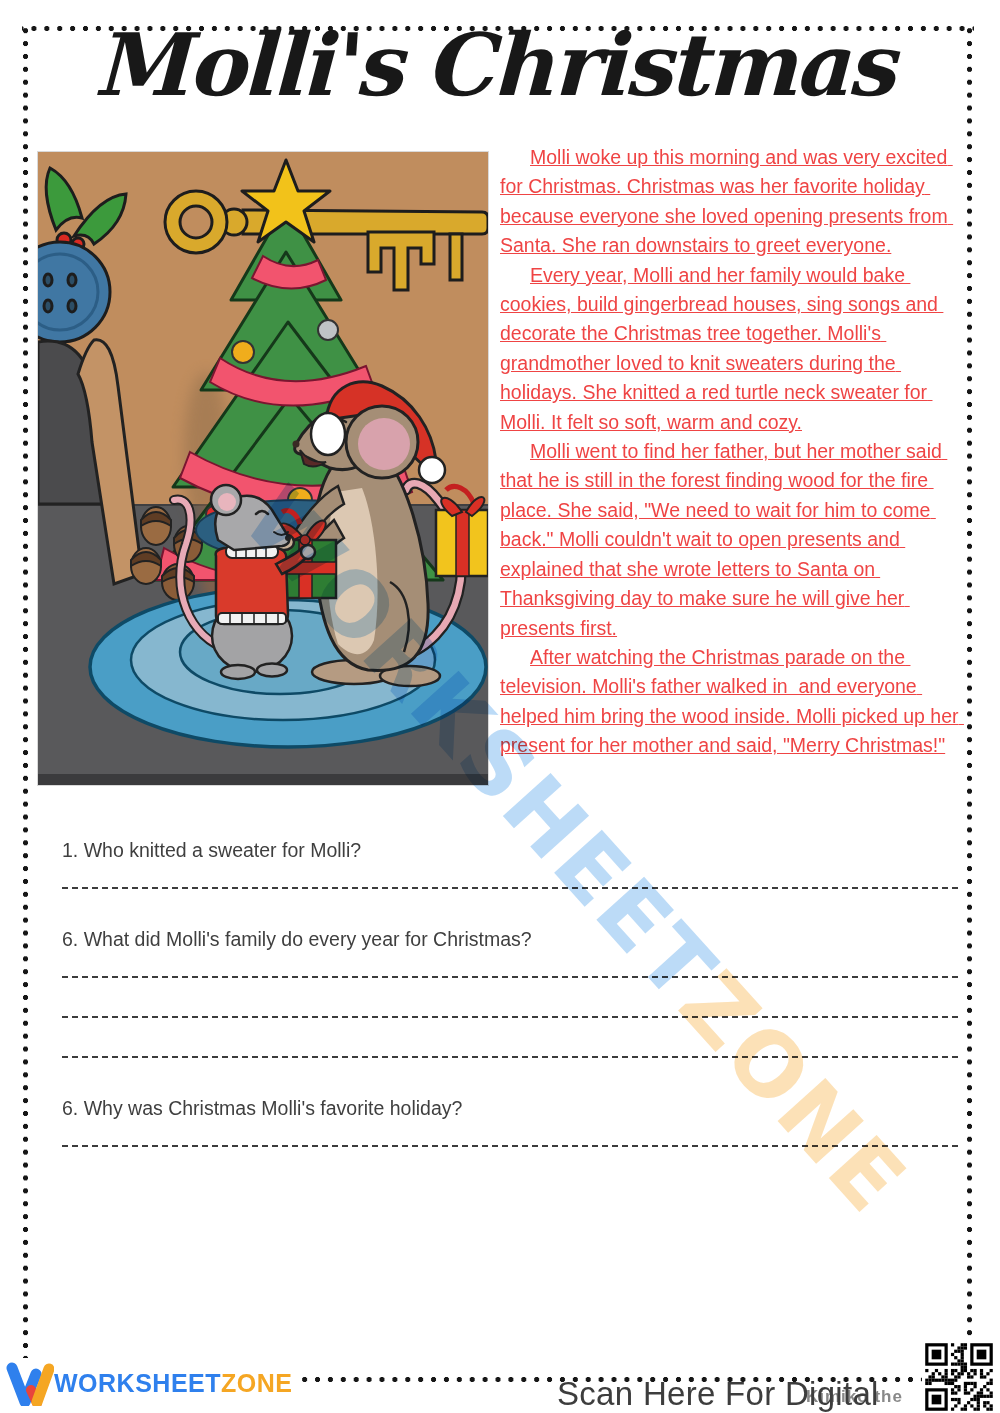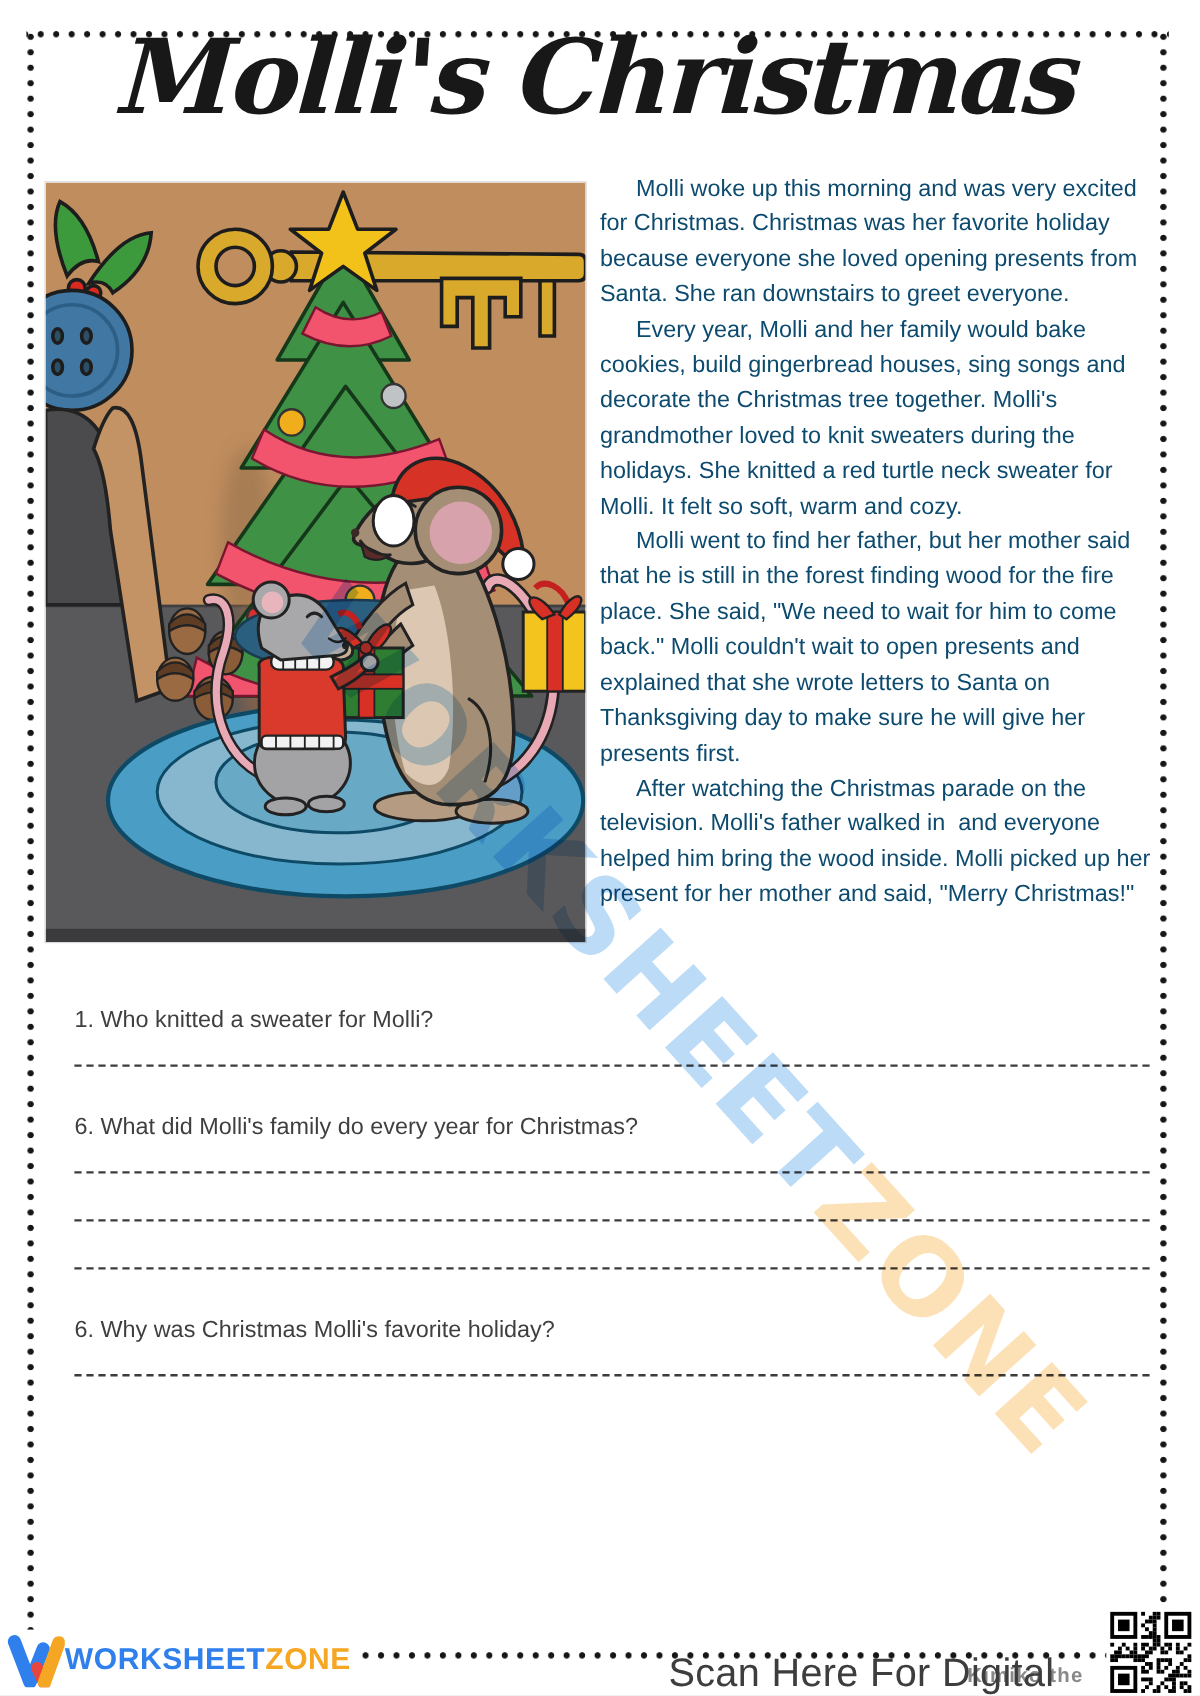--- a/index.html
+++ b/index.html
@@ -34,7 +34,7 @@
 
   .story{
     position:absolute; left:500px; top:143px; width:465px; z-index:1;
-    color:#0c4a6e; font-size:19.5px; line-height:29.4px;
+    color:#ef4444; font-size:19.5px; line-height:29.4px;text-decoration:underline;
   }
   .story p{margin:0; text-indent:30px; white-space:pre-wrap;}
 

